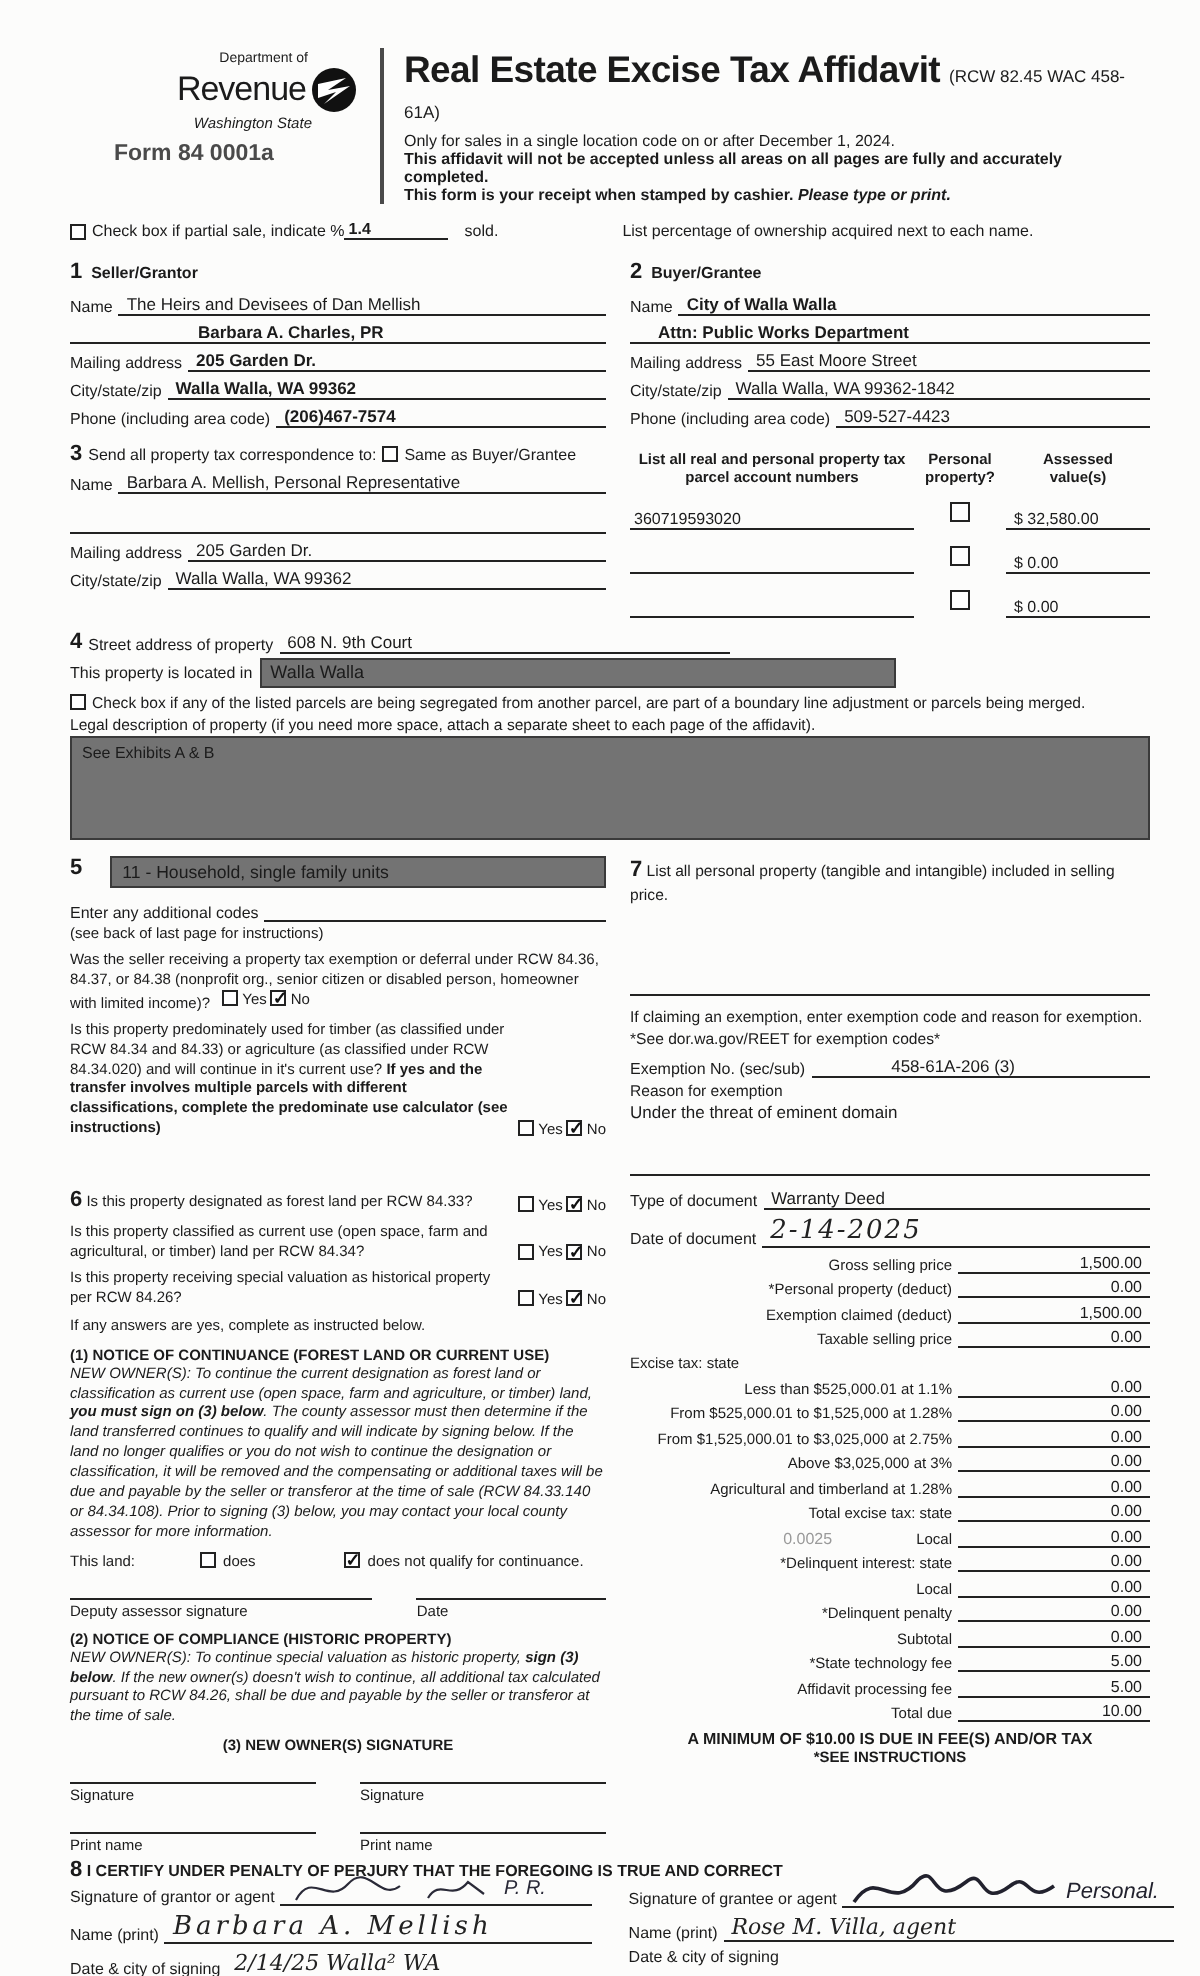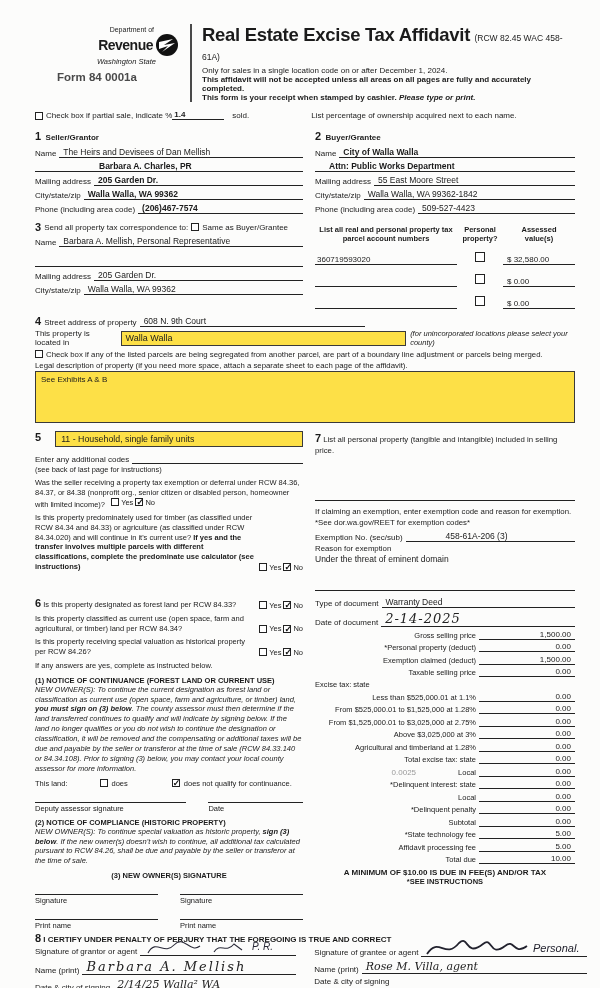--- a/index.html
+++ b/index.html
@@ -12,7 +12,7 @@
   .logo-block { width:145px; flex:none; text-align:right; padding-top:2px; }
   .dept-line { font-size:7px; margin-right:26px; }
   .rev-row { display:flex; justify-content:flex-end; align-items:center; gap:1px; }
-  .rev-word { font-size:14px; font-weight:bold; letter-spacing:-0.5px; }
+  .rev-word { font-size:17px; font-weight:normal; letter-spacing:-0.5px; }
   .wa-state { font-size:7.5px; font-style:italic; margin-right:24px; }
   .form-num { font-size:11.5px; font-weight:bold; color:#4a4a4a; text-align:left; margin:5px 0 0 22px; }
   .title-block { border-left:2px solid #4a4a4a; padding-left:10px; flex:1; }

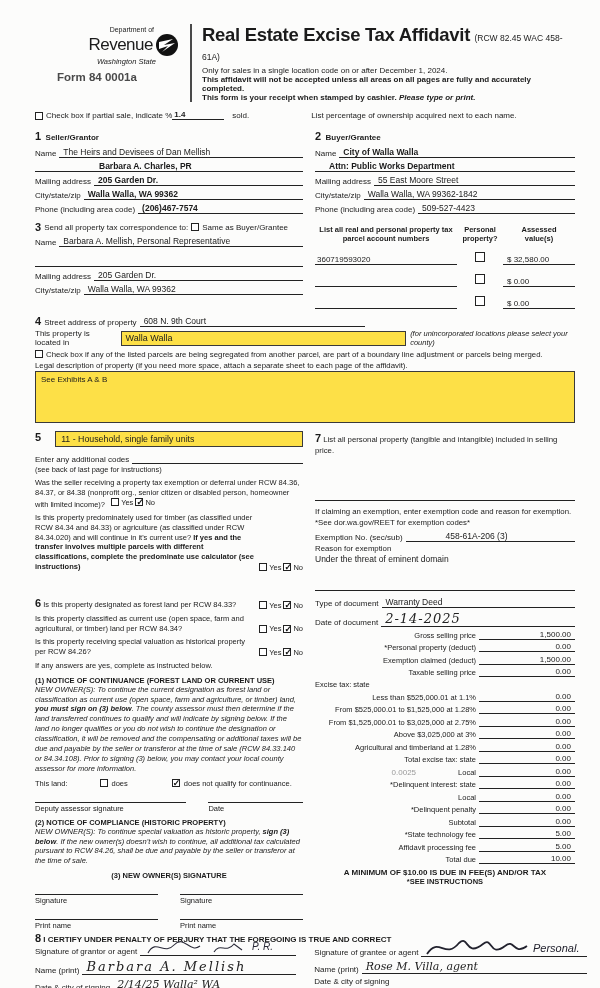--- a/index.html
+++ b/index.html
@@ -47,7 +47,7 @@
   .p-cb { width:46px; text-align:center; flex:none; }
   .p-val { width:72px; flex:none; border-bottom:1px solid #222; font-size:8px; padding-left:4px; min-height:10px; }
 
-  .boxed { border:1.5px solid #3a3a3a; background:#fde047; }
+  .boxed { border:1.5px solid #3a3a3a; background:#737373; }
   .loc-box { width:318px; height:15px; font-size:9px; padding:1px 4px; display:inline-block; }
   .legal-box { width:100%; height:52px; font-size:8px; padding:3px 5px; margin-top:1px; }
   .small-note { font-size:7.5px; font-style:italic; }

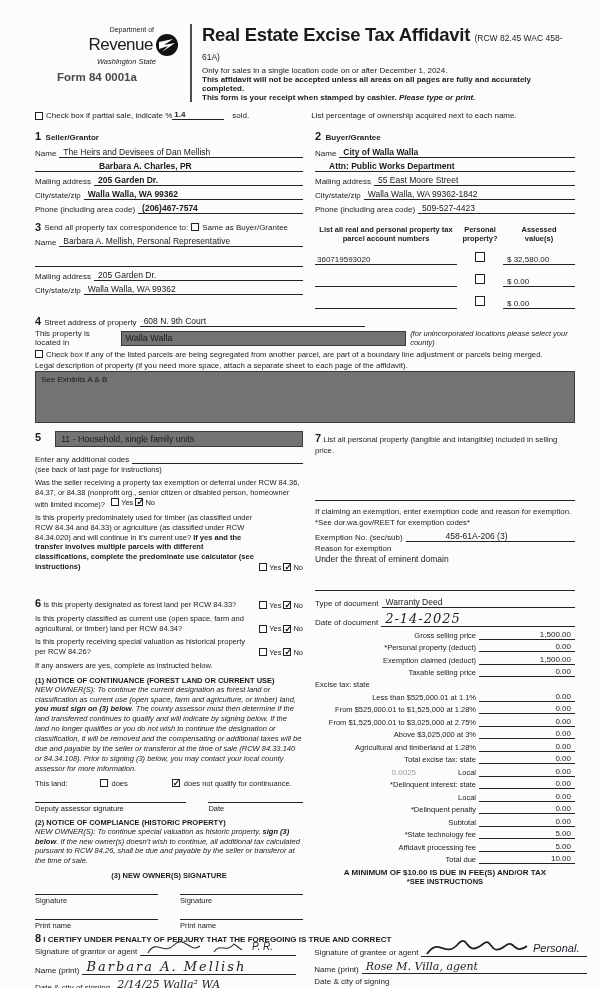--- a/index.html
+++ b/index.html
@@ -226,7 +226,6 @@
     <div style="display:flex; align-items:center; gap:4px; font-size:8px; margin-top:2px;">
       <span>This property is located in</span>
       <span class="boxed loc-box">Walla Walla</span>
-      <span class="small-note">(for unincorporated locations please select your county)</span>
     </div>
     <div style="display:flex; gap:3px; font-size:7.8px; margin-top:3px; align-items:flex-start;">
       <span class="cb"></span>

